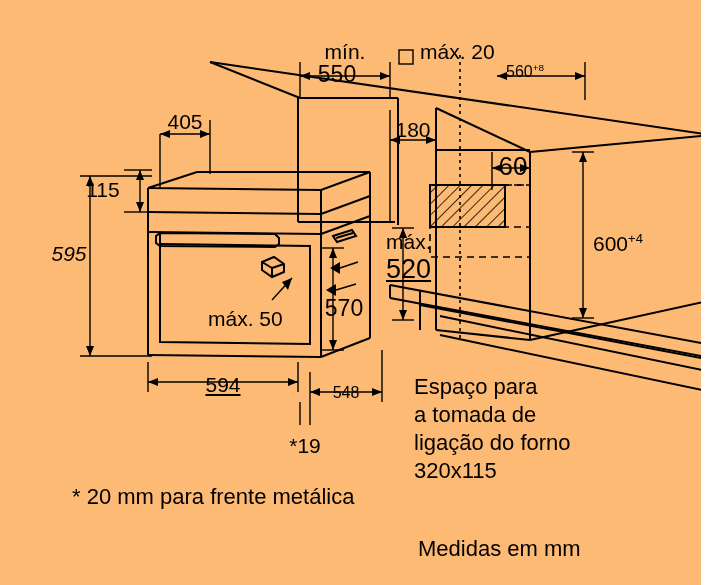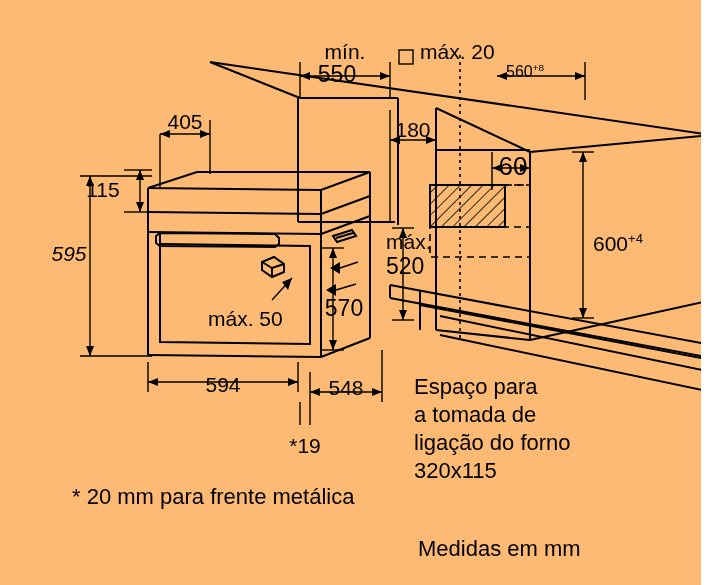--- a/index.html
+++ b/index.html
@@ -228,7 +228,7 @@
   <div class="lbl r" style="left:12px; top:242px; width:66px; font-size:21px;font-style:italic;">595</div>
 
   <div class="lbl" style="left:386px; top:230px; font-size:21px;">máx.</div>
-  <div class="lbl" style="left:386px; top:254px; font-size:23px;">520</div>
+  <div class="lbl" style="left:386px; top:254px; font-size:27px;text-decoration:underline;">520</div>
 
   <div class="lbl" style="left:593px; top:232px; font-size:21px;"><span>600</span><span class="sup">+4</span></div>
 

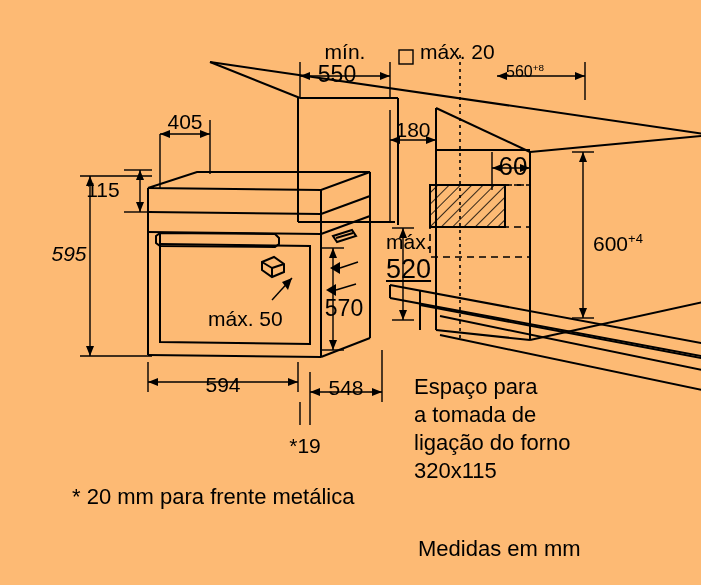--- a/index.html
+++ b/index.html
@@ -236,7 +236,7 @@
 
   <div class="lbl c" style="left:317px; top:296px; width:54px; font-size:23px;">570</div>
 
-  <div class="lbl c" style="left:185px; top:373px; width:76px; font-size:21px;">594</div>
+  <div class="lbl c" style="left:185px; top:373px; width:76px; font-size:21px;text-decoration:underline;">594</div>
 
   <div class="lbl c" style="left:310px; top:376px; width:72px; font-size:21px;">548</div>
 

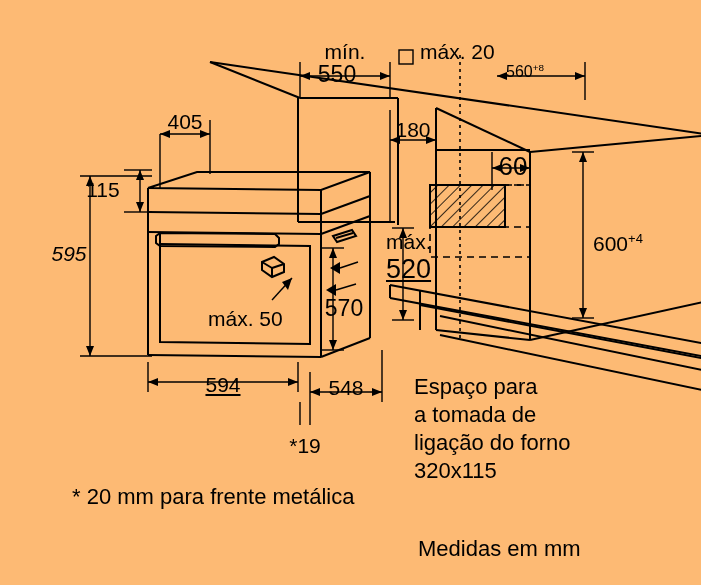--- a/index.html
+++ b/index.html
@@ -238,7 +238,7 @@
 
   <div class="lbl c" style="left:185px; top:373px; width:76px; font-size:21px;text-decoration:underline;">594</div>
 
-  <div class="lbl c" style="left:310px; top:376px; width:72px; font-size:21px;">548</div>
+  <div class="lbl c" style="left:310px; top:384px; width:72px; font-size:16px;">548</div>
 
   <div class="lbl c" style="left:272px; top:434px; width:66px; font-size:21px;">*19</div>
 

